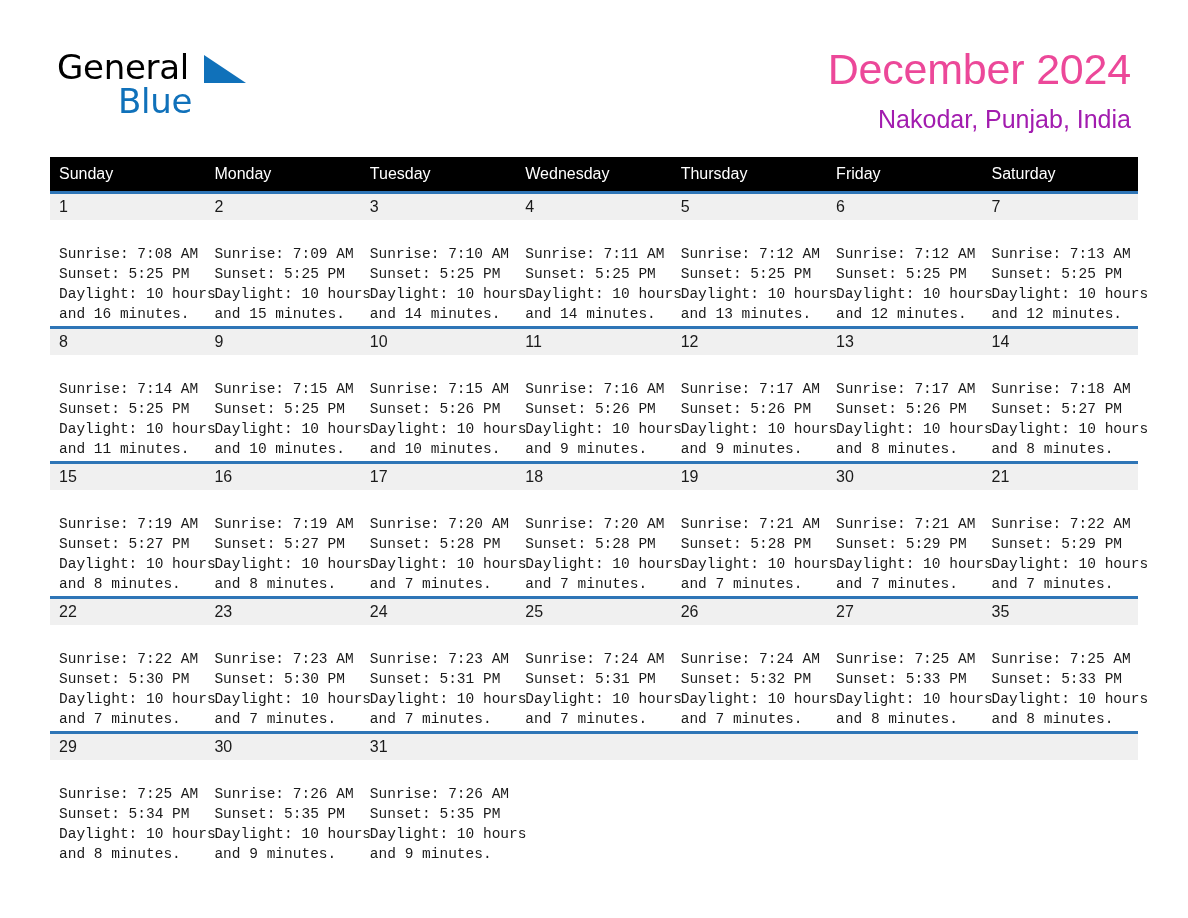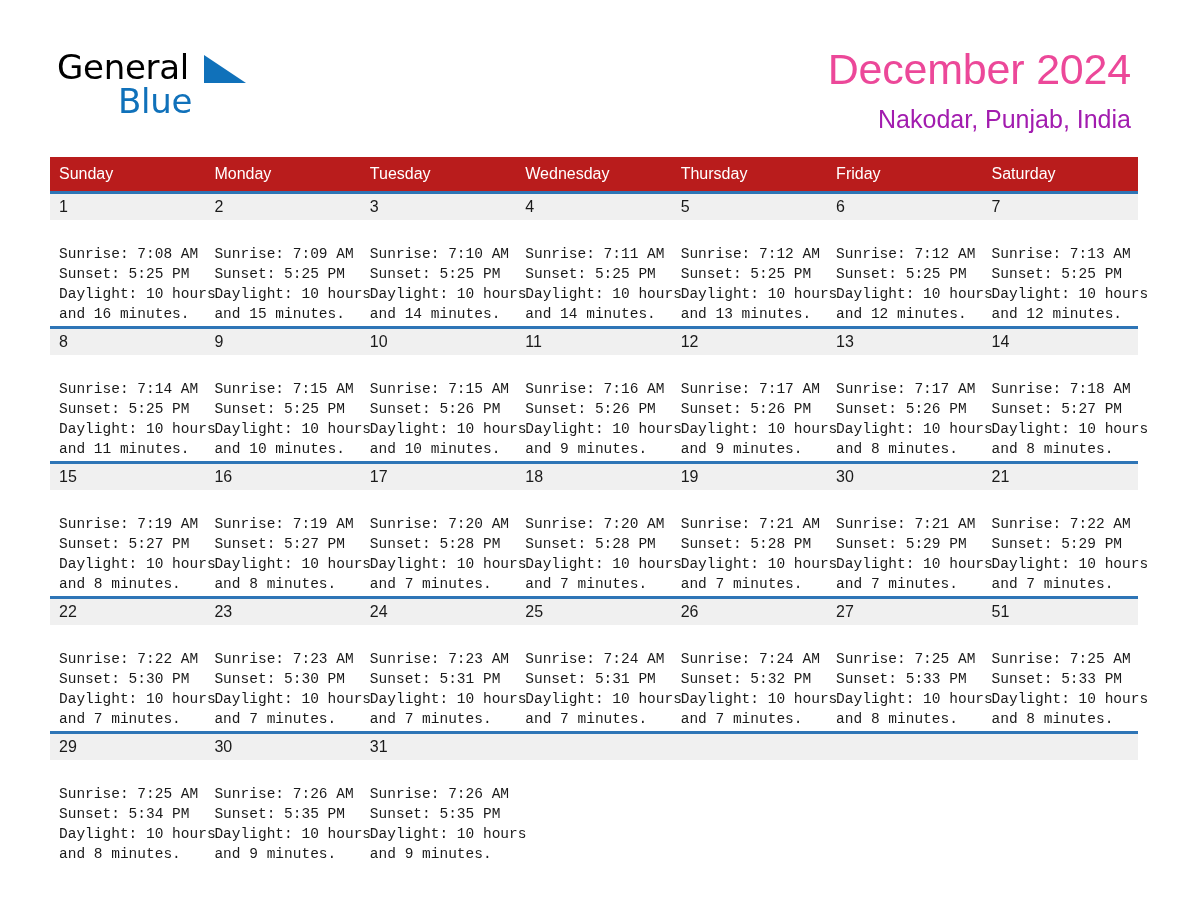--- a/index.html
+++ b/index.html
@@ -106,7 +106,7 @@
     table-layout: fixed;
   }
   table.cal th {
-    background: #b91c1c;
+    background: #000000;
     color: #ffffff;
     font-size: 16px;
     font-weight: 400;

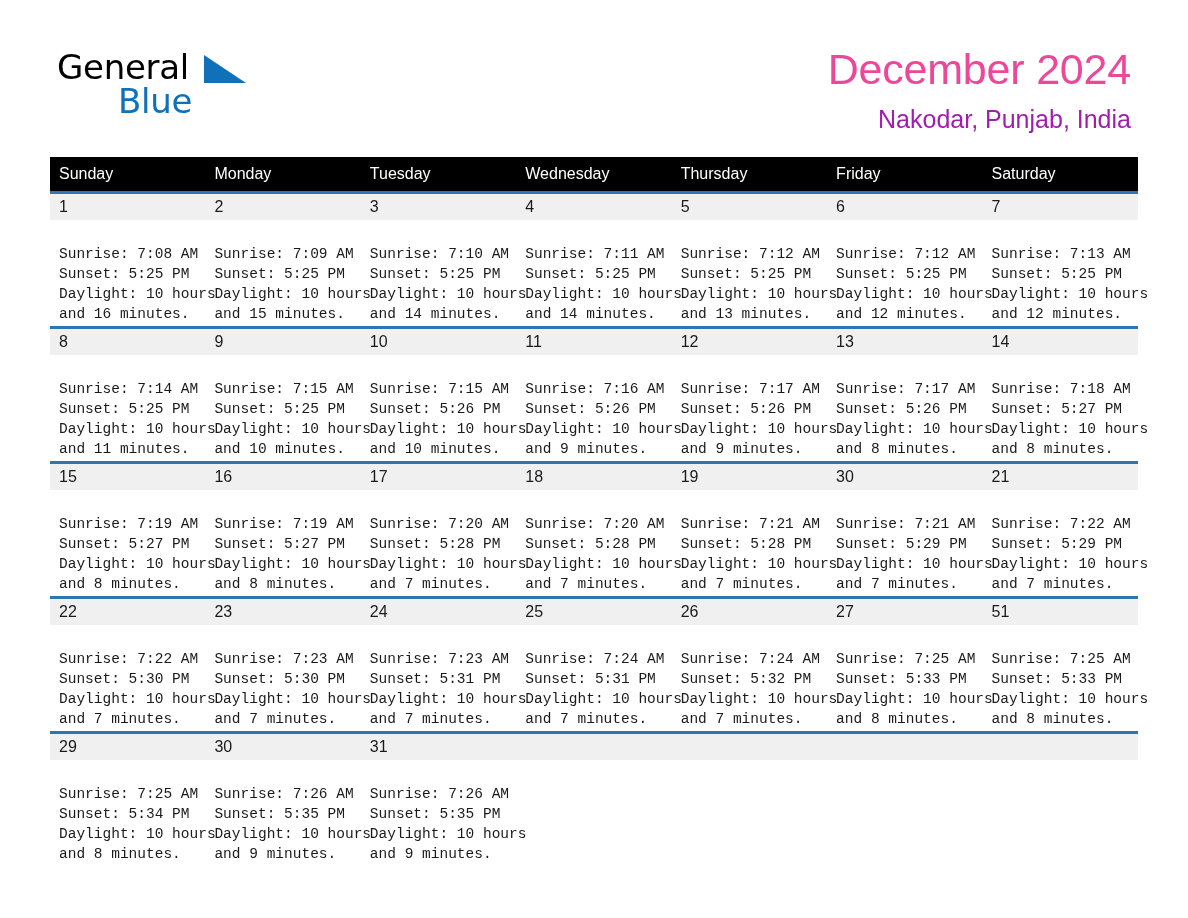--- a/index.html
+++ b/index.html
@@ -437,7 +437,7 @@
               </div>
             </td>
             <td class="daycell">
-              <div class="daynum-band"><span class="daynum">51</span></div>
+              <div class="daynum-band"><span class="daynum">35</span></div>
               <div class="cell-body">
                 <div class="cell-line">Sunrise: 7:25 AM</div>
                 <div class="cell-line">Sunset: 5:33 PM</div>

